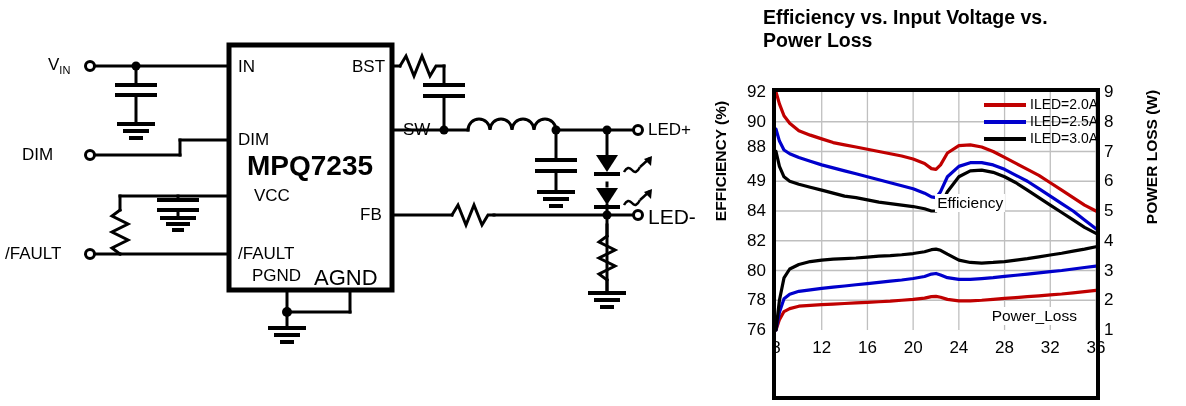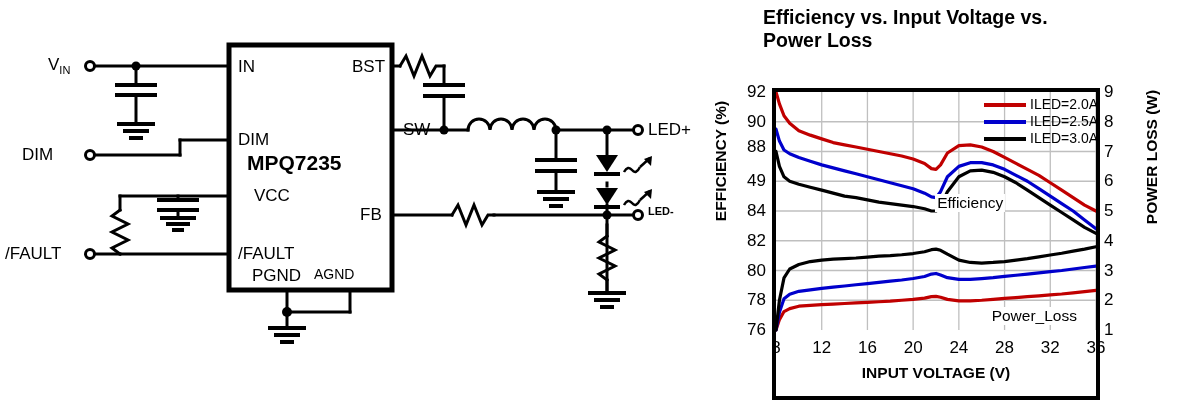--- a/index.html
+++ b/index.html
@@ -180,7 +180,7 @@
     <div class="txt" style="left:252px;top:267px;font-size:17px;">PGND</div>
     <div class="txt" style="left:314px;top:267px;font-size:14px;">AGND</div>
 
-    <div class="txt" style="left:247px;top:152px;font-size:21px;font-weight:bold;">MPQ7235</div>
+    <div class="txt" style="left:247px;top:152px;font-size:28px;font-weight:bold;">MPQ7235</div>
 
     <div class="txt" style="left:48px;top:56px;font-size:17px;"><span>V</span><sub style="font-size:11px;">IN</sub></div>
     <div class="txt" style="left:22px;top:146px;font-size:17px;">DIM</div>

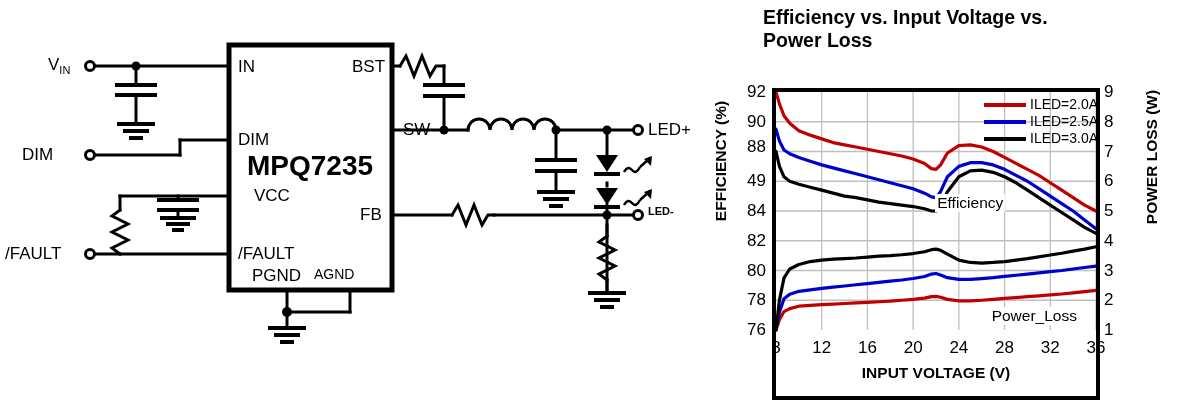--- a/index.html
+++ b/index.html
@@ -186,7 +186,7 @@
     <div class="txt" style="left:22px;top:146px;font-size:17px;">DIM</div>
     <div class="txt" style="left:5px;top:245px;font-size:17px;">/FAULT</div>
     <div class="txt" style="left:648px;top:121px;font-size:17px;">LED+</div>
-    <div class="txt" style="left:648px;top:206px;font-size:11px;font-weight:bold;">LED-</div>
+    <div class="txt" style="left:648px;top:206px;font-size:21px;">LED-</div>
   </div>
 
   <div id="chart">

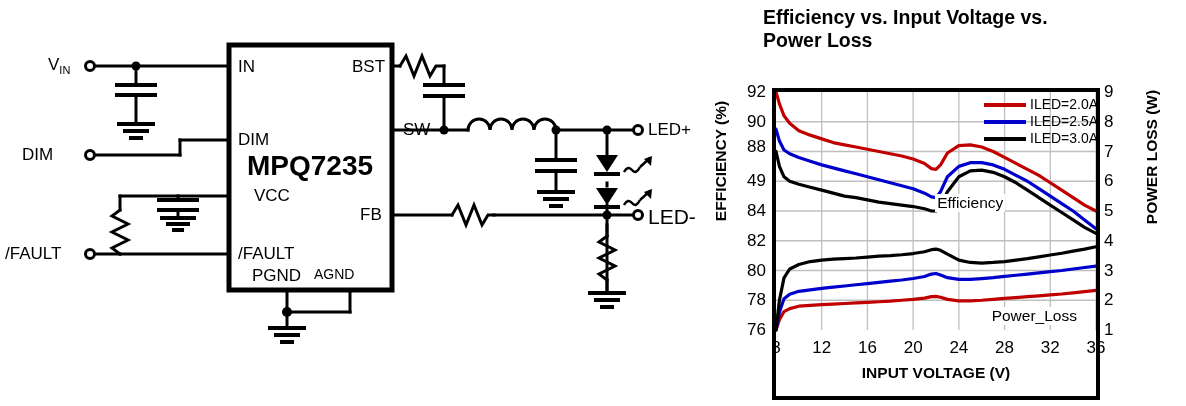--- a/index.html
+++ b/index.html
@@ -178,7 +178,7 @@
     <div class="txt" style="left:360px;top:206px;font-size:17px;">FB</div>
 
     <div class="txt" style="left:252px;top:267px;font-size:17px;">PGND</div>
-    <div class="txt" style="left:314px;top:267px;font-size:14px;">AGND</div>
+    <div class="txt" style="left:314px;top:267px;font-size:22px;">AGND</div>
 
     <div class="txt" style="left:247px;top:152px;font-size:28px;font-weight:bold;">MPQ7235</div>
 

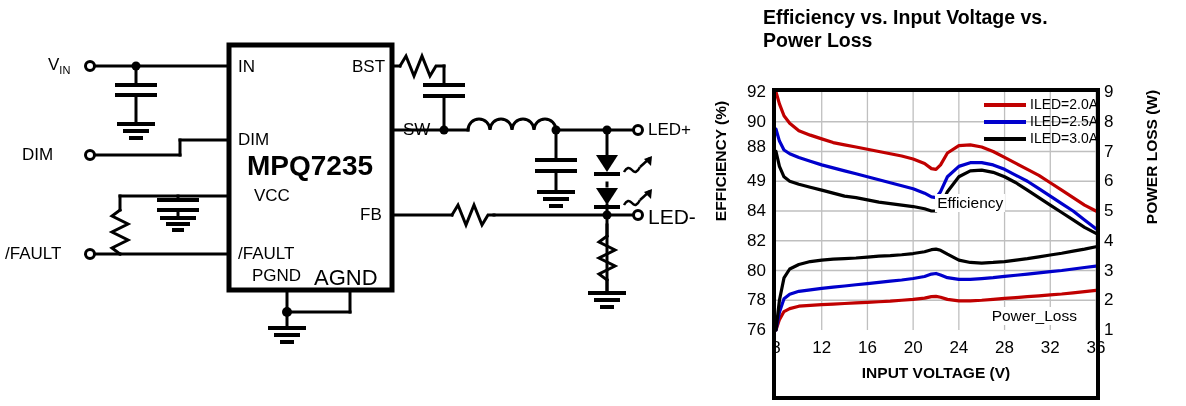--- a/index.html
+++ b/index.html
@@ -229,7 +229,6 @@
 
     <div id="ylabel-left">EFFICIENCY (%)</div>
     <div id="ylabel-right">POWER LOSS (W)</div>
-    <div id="xlabel">INPUT VOLTAGE (V)</div>
 
     <div id="plot-wrap">
       <svg id="plot-svg" width="328" height="246">

